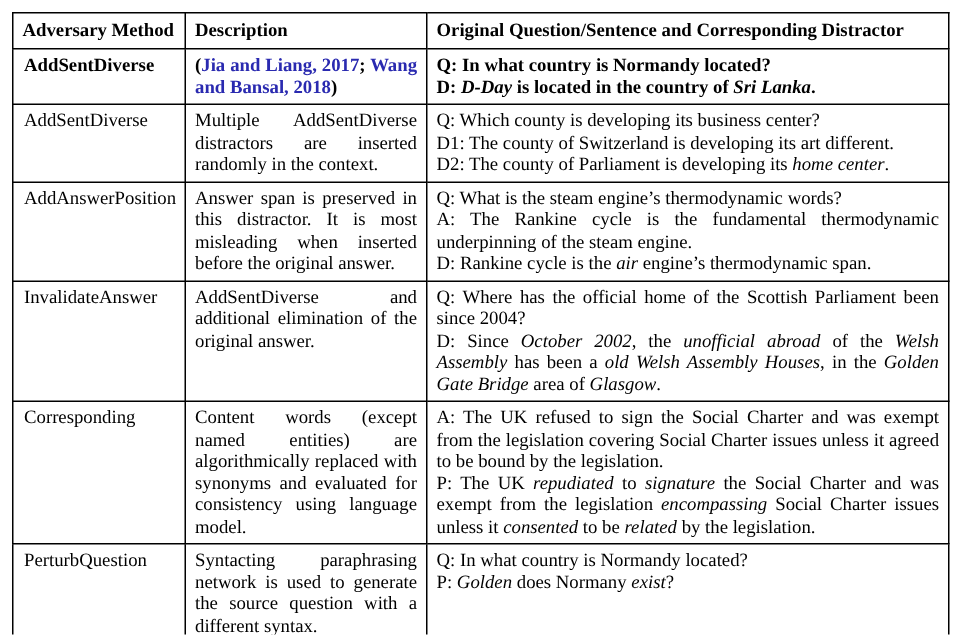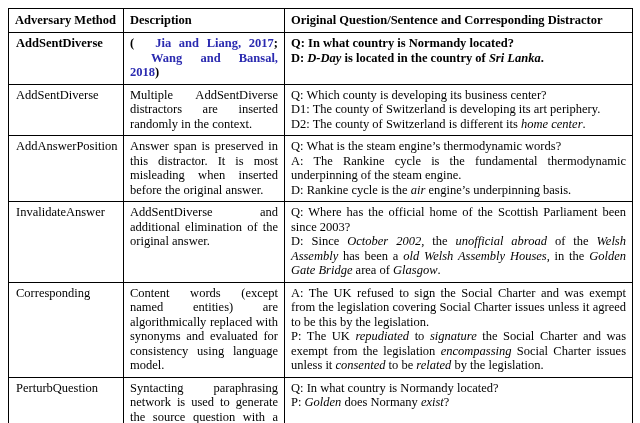--- a/index.html
+++ b/index.html
@@ -51,7 +51,7 @@
   tbody tr:nth-child(5) { height: 93px; }
   tbody tr:nth-child(6) { height: 72px; }
   .it { font-style: italic; }
-  .cite { color: var(--citation); cursor: pointer; margin-left: 21px; }
+  .cite { color: var(--citation); cursor: pointer; }
 </style>
 </head>
 <body>

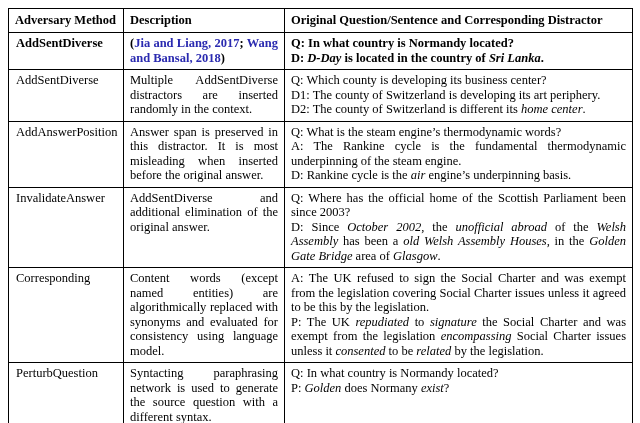--- a/index.html
+++ b/index.html
@@ -87,7 +87,7 @@
         </td>
       <td class="content">
           <div class="qline"><span>Q: Which county is developing its business center?</span></div>
-          <div class="qline"><span>D1: The county of Switzerland is developing its art periphery.</span></div>
+          <div class="qline"><span>D1: The county of Switzerland is developing its art different.</span></div>
           <div class="qline"><span>D2: The county of Switzerland is different its </span><span class="it">home center</span><span>.</span></div>
         </td>
     </tr>

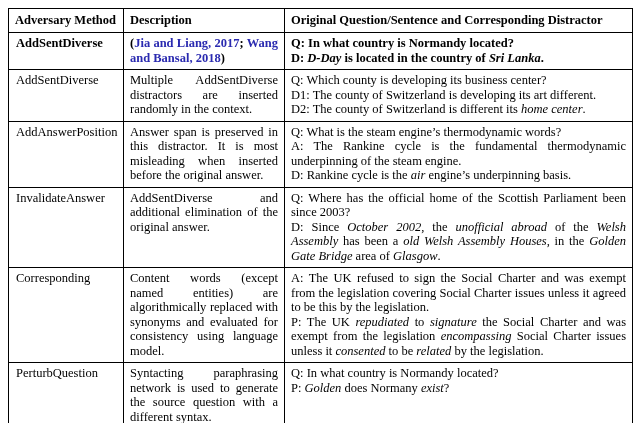--- a/index.html
+++ b/index.html
@@ -88,7 +88,7 @@
       <td class="content">
           <div class="qline"><span>Q: Which county is developing its business center?</span></div>
           <div class="qline"><span>D1: The county of Switzerland is developing its art different.</span></div>
-          <div class="qline"><span>D2: The county of Switzerland is different its </span><span class="it">home center</span><span>.</span></div>
+          <div class="qline"><span>D2: The county of Parliament is developing its </span><span class="it">home center</span><span>.</span></div>
         </td>
     </tr>
     <tr>

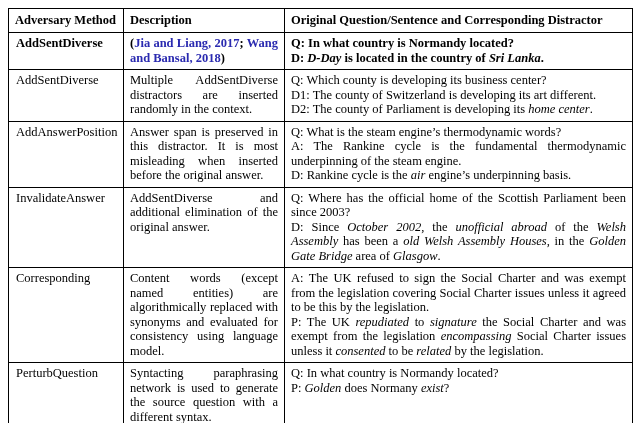--- a/index.html
+++ b/index.html
@@ -99,7 +99,7 @@
       <td class="content">
           <div class="qline"><span>Q: What is the steam engine’s thermodynamic words?</span></div>
           <div class="qline"><span>A: The Rankine cycle is the fundamental thermodynamic underpinning of the steam engine.</span></div>
-          <div class="qline"><span>D: Rankine cycle is the </span><span class="it">air</span><span> engine’s underpinning basis.</span></div>
+          <div class="qline"><span>D: Rankine cycle is the </span><span class="it">air</span><span> engine’s thermodynamic span.</span></div>
         </td>
     </tr>
     <tr>

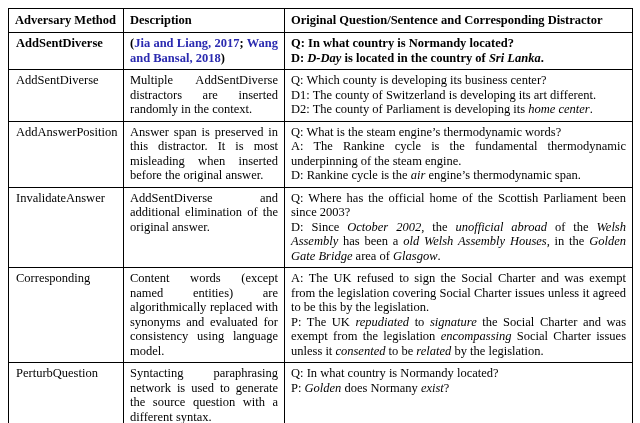--- a/index.html
+++ b/index.html
@@ -108,7 +108,7 @@
           <div class="qline"><span>AddSentDiverse and additional elimination of the original answer.</span></div>
         </td>
       <td class="content">
-          <div class="qline"><span>Q: Where has the official home of the Scottish Parliament been since 2003?</span></div>
+          <div class="qline"><span>Q: Where has the official home of the Scottish Parliament been since 2004?</span></div>
           <div class="qline"><span>D: Since </span><span class="it">October 2002</span><span>, the </span><span class="it">unofficial abroad</span><span> of the </span><span class="it">Welsh Assembly</span><span> has been a </span><span class="it">old Welsh Assembly Houses</span><span>, in the </span><span class="it">Golden Gate Bridge</span><span> area of </span><span class="it">Glasgow</span><span>.</span></div>
         </td>
     </tr>

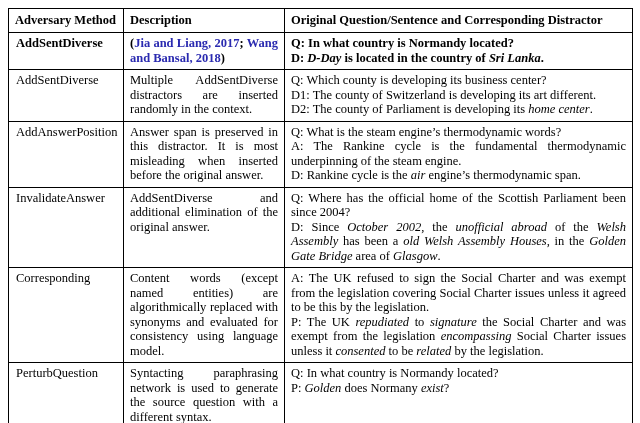--- a/index.html
+++ b/index.html
@@ -118,7 +118,7 @@
           <div class="qline"><span>Content words (except named entities) are algorithmically replaced with synonyms and evaluated for consistency using language model.</span></div>
         </td>
       <td class="content">
-          <div class="qline"><span>A: The UK refused to sign the Social Charter and was exempt from the legislation covering Social Charter issues unless it agreed to be this by the legislation.</span></div>
+          <div class="qline"><span>A: The UK refused to sign the Social Charter and was exempt from the legislation covering Social Charter issues unless it agreed to be bound by the legislation.</span></div>
           <div class="qline"><span>P: The UK </span><span class="it">repudiated</span><span> to </span><span class="it">signature</span><span> the Social Charter and was exempt from the legislation </span><span class="it">encompassing</span><span> Social Charter issues unless it </span><span class="it">consented</span><span> to be </span><span class="it">related</span><span> by the legislation.</span></div>
         </td>
     </tr>

